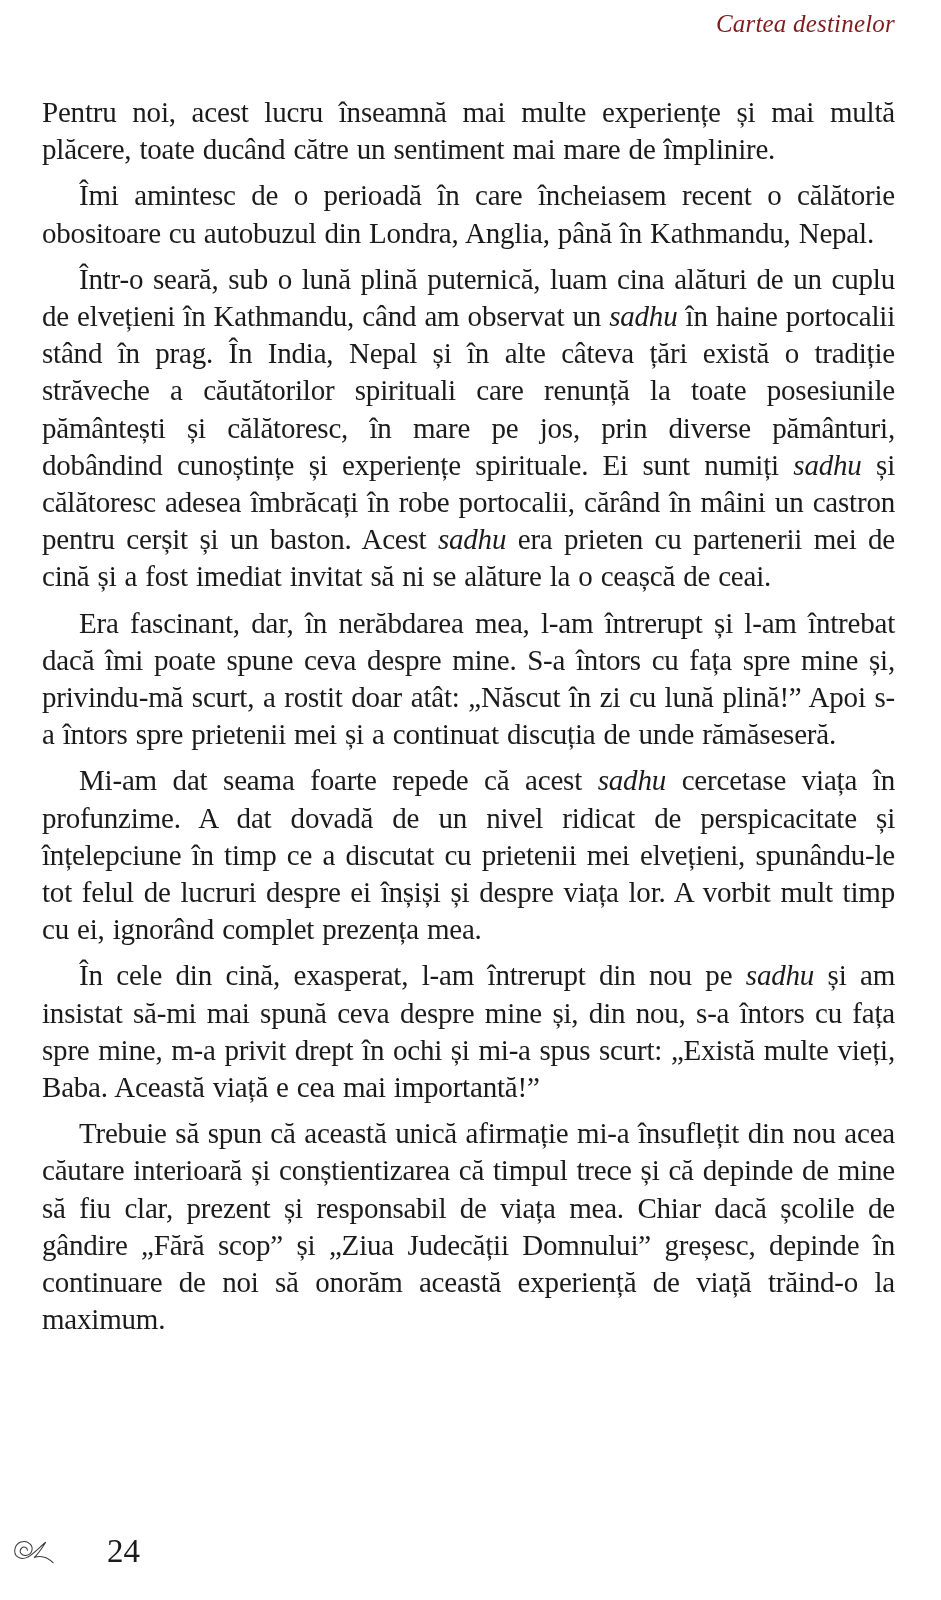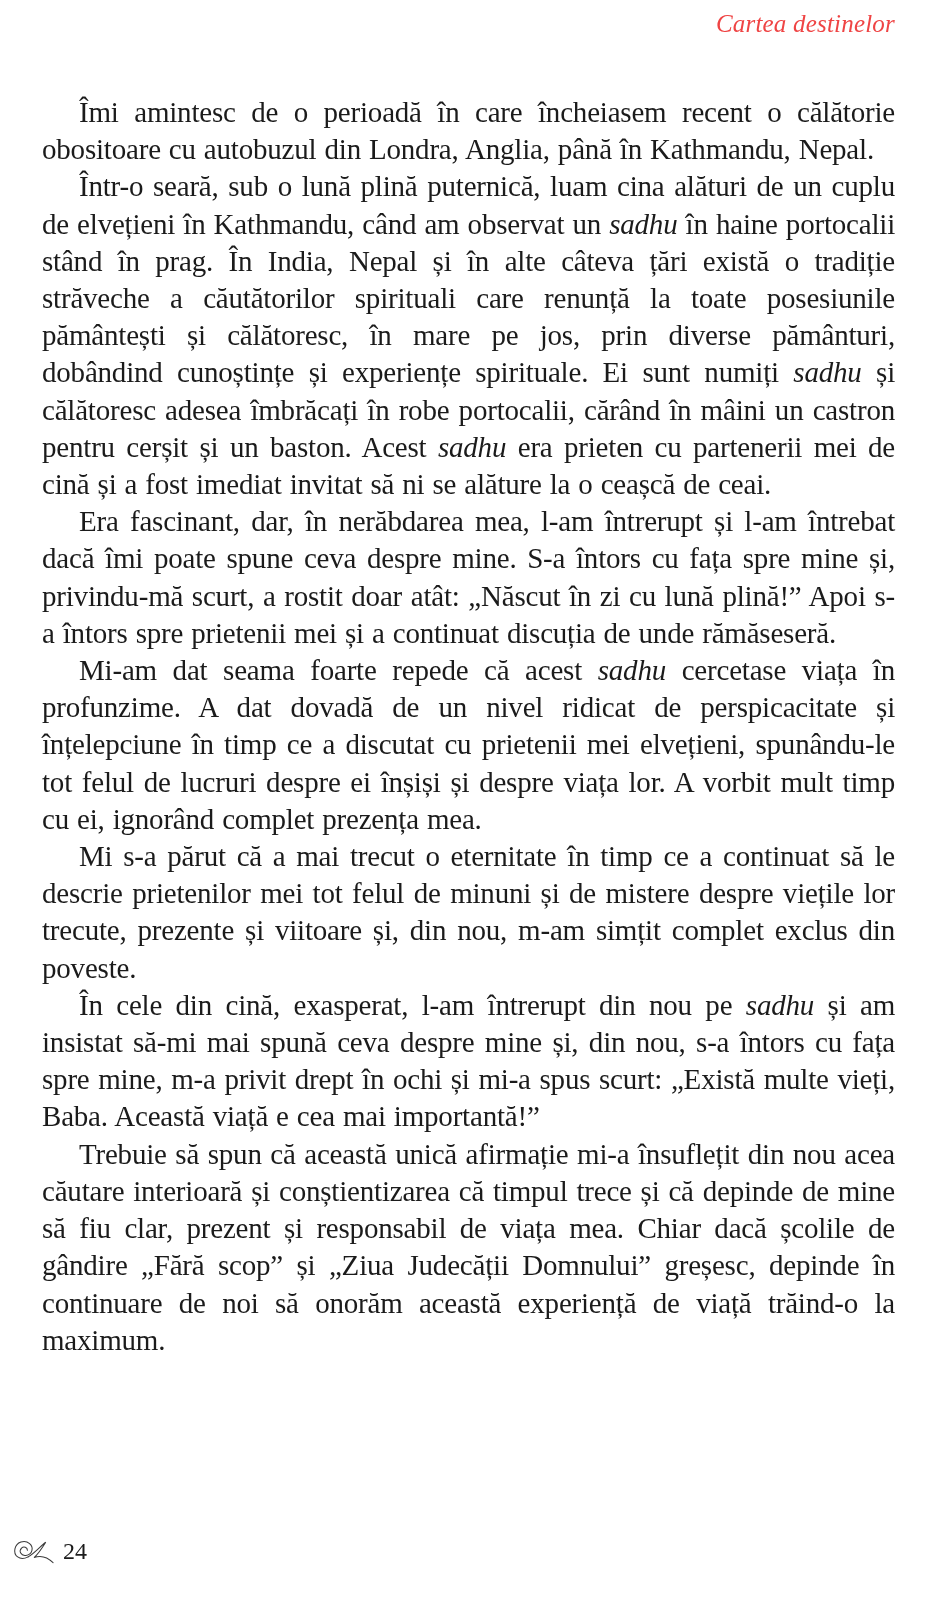--- a/index.html
+++ b/index.html
@@ -23,7 +23,7 @@
     font-style: italic;
     font-size: 25px;
     letter-spacing: 0.2px;
-    color: #ef4444;
+    color: #7f1d1d;
   }
   .text-column {
     position: absolute;

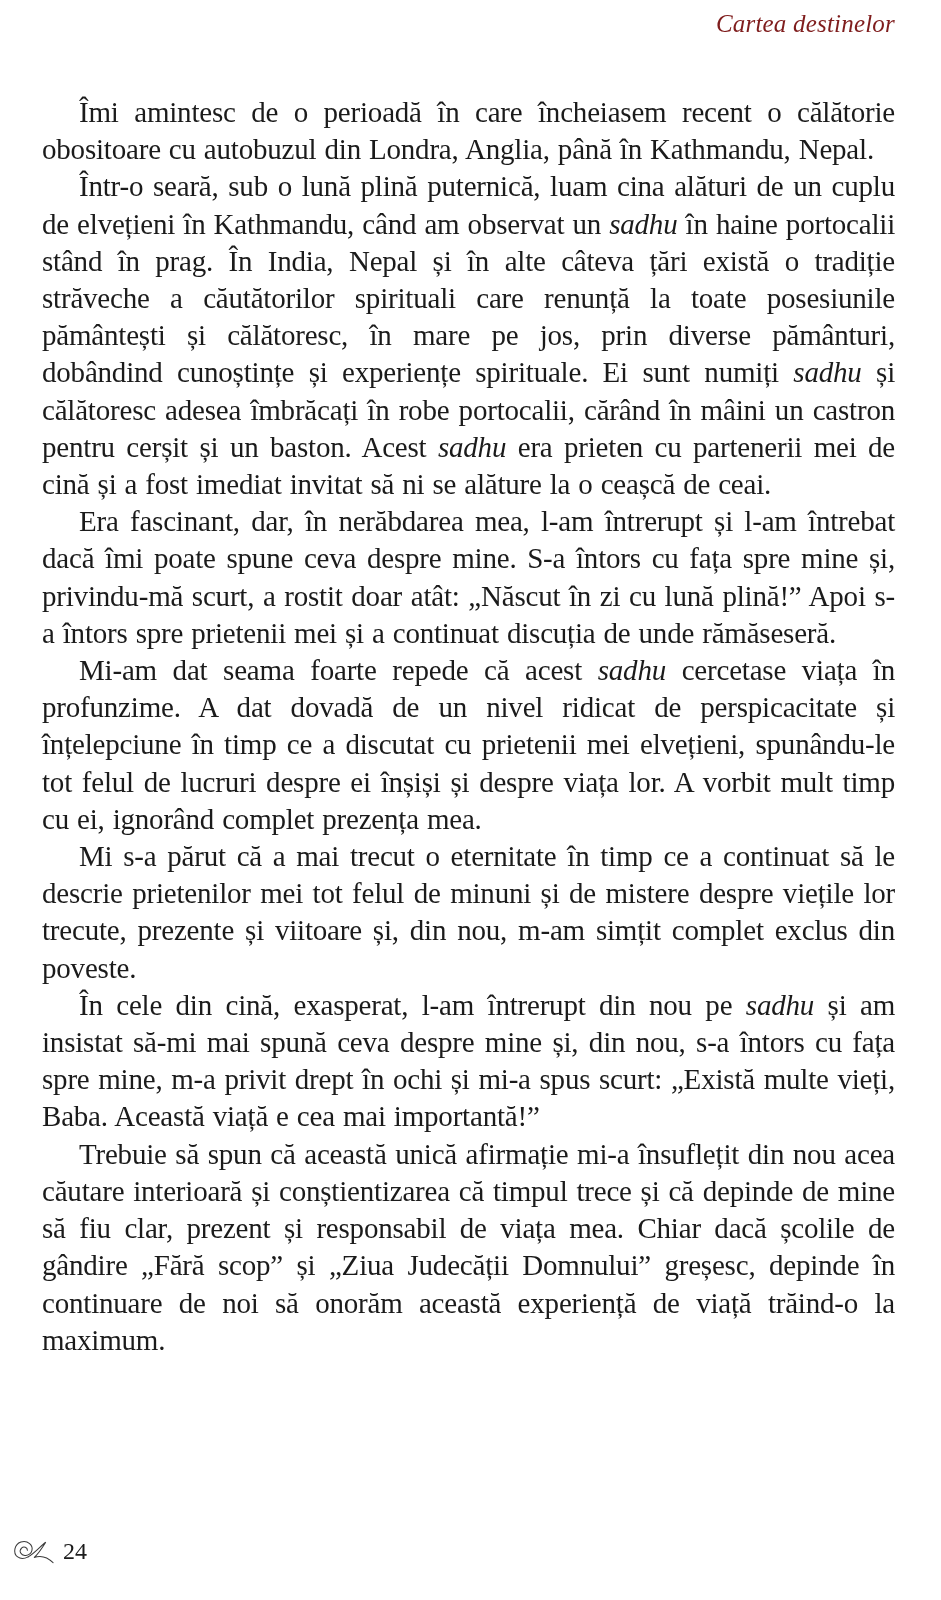--- a/index.html
+++ b/index.html
@@ -73,6 +73,7 @@
   <div class="running-head">Cartea destinelor</div>
 
   <div class="text-column">
+      <p class="para"><span>Pentru noi, acest lucru înseamnă mai multe experiențe și mai multă plăcere, toate ducând către un sentiment mai mare de împlinire.</span></p>
       <p class="para indent"><span>Îmi amintesc de o perioadă în care încheiasem recent o călătorie obositoare cu autobuzul din Londra, Anglia, până în Kathmandu, Nepal.</span></p>
       <p class="para indent"><span>Într-o seară, sub o lună plină puternică, luam cina alături de un cuplu de elvețieni în Kathmandu, când am observat un </span><em>sadhu</em><span> în haine portocalii stând în prag. În India, Nepal și în alte câteva țări există o tradiție străveche a căutătorilor spirituali care renunță la toate posesiunile pământești și călătoresc, în mare pe jos, prin diverse pământuri, dobândind cunoștințe și experiențe spirituale. Ei sunt numiți </span><em>sadhu</em><span> și călătoresc adesea îmbrăcați în robe portocalii, cărând în mâini un castron pentru cerșit și un baston. Acest </span><em>sadhu</em><span> era prieten cu partenerii mei de cină și a fost imediat invitat să ni se alăture la o ceașcă de ceai.</span></p>
       <p class="para indent"><span>Era fascinant, dar, în nerăbdarea mea, l-am întrerupt și l-am întrebat dacă îmi poate spune ceva despre mine. S-a întors cu fața spre mine și, privindu-mă scurt, a rostit doar atât: „Născut în zi cu lună plină!” Apoi s-a întors spre prietenii mei și a continuat discuția de unde rămăseseră.</span></p>

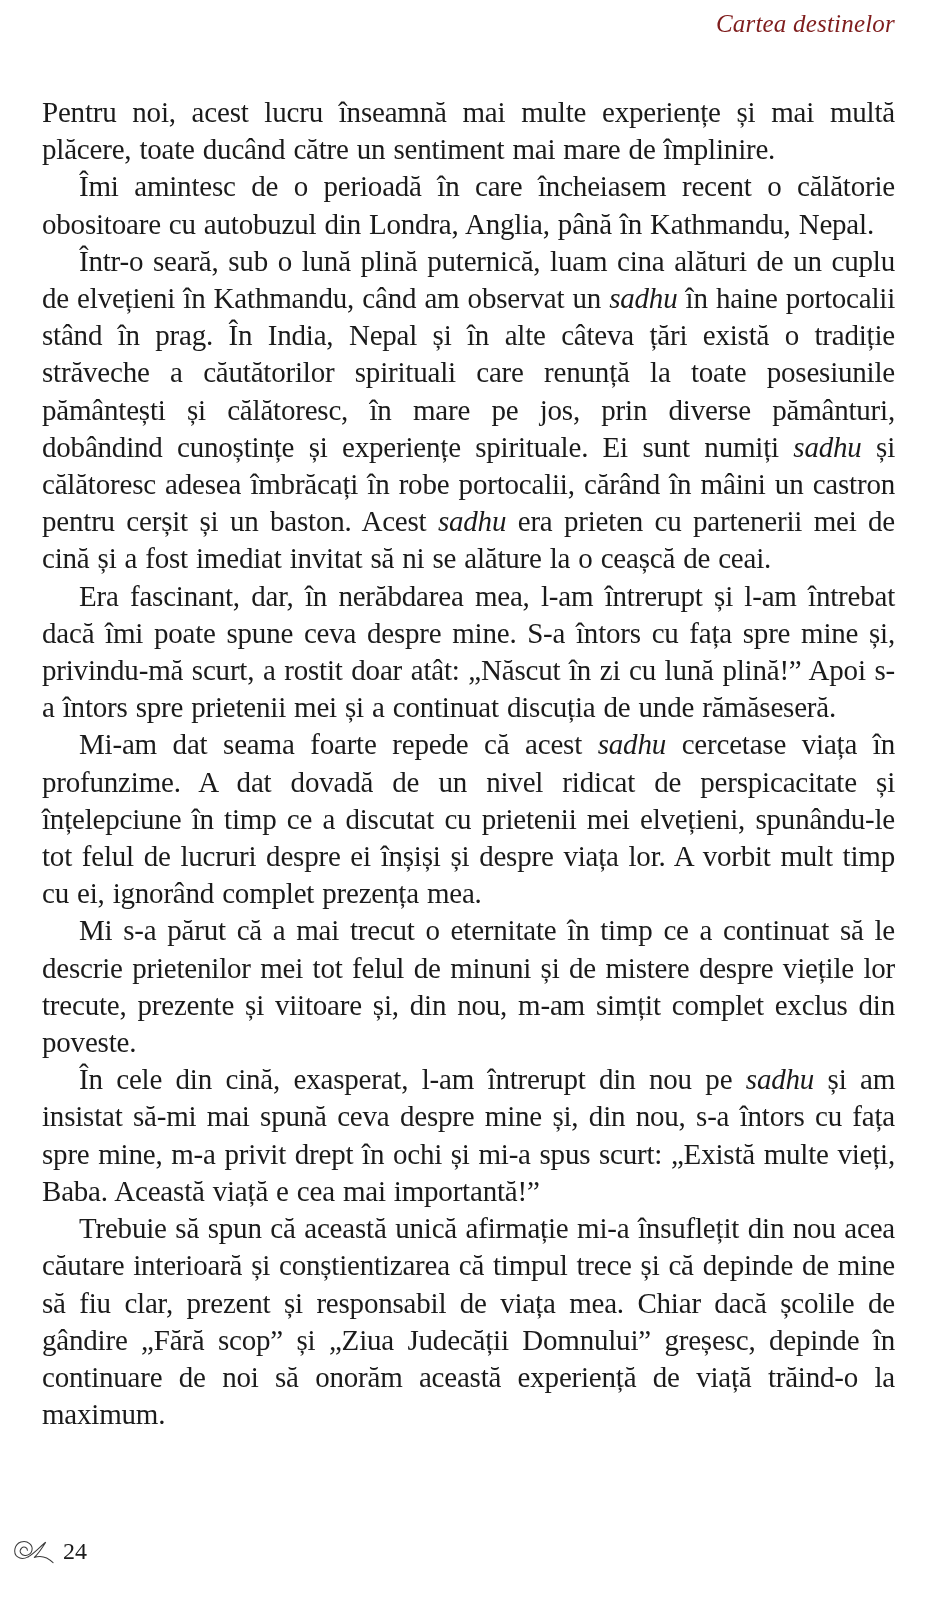--- a/index.html
+++ b/index.html
@@ -42,6 +42,7 @@
   }
   .para.indent {
     text-indent: 37px;
+    margin-top: 9px;
   }
   .para em {
     font-style: italic;

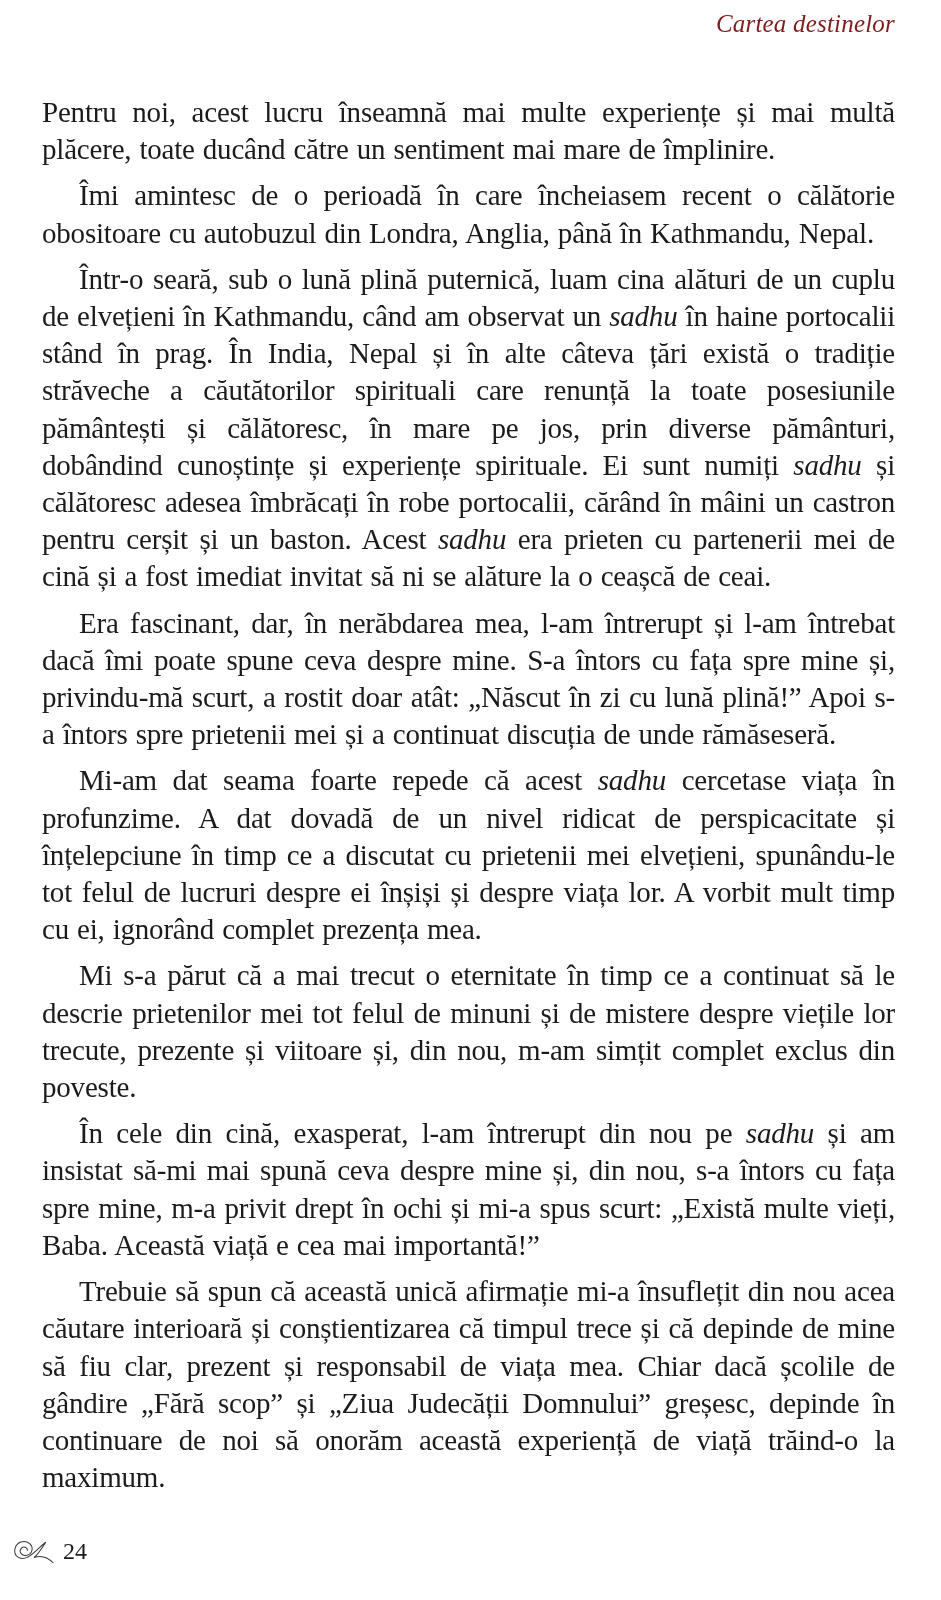--- a/index.html
+++ b/index.html
@@ -79,7 +79,6 @@
       <p class="para indent"><span>Într-o seară, sub o lună plină puternică, luam cina alături de un cuplu de elvețieni în Kathmandu, când am observat un </span><em>sadhu</em><span> în haine portocalii stând în prag. În India, Nepal și în alte câteva țări există o tradiție străveche a căutătorilor spirituali care renunță la toate posesiunile pământești și călătoresc, în mare pe jos, prin diverse pământuri, dobândind cunoștințe și experiențe spirituale. Ei sunt numiți </span><em>sadhu</em><span> și călătoresc adesea îmbrăcați în robe portocalii, cărând în mâini un castron pentru cerșit și un baston. Acest </span><em>sadhu</em><span> era prieten cu partenerii mei de cină și a fost imediat invitat să ni se alăture la o ceașcă de ceai.</span></p>
       <p class="para indent"><span>Era fascinant, dar, în nerăbdarea mea, l-am întrerupt și l-am întrebat dacă îmi poate spune ceva despre mine. S-a întors cu fața spre mine și, privindu-mă scurt, a rostit doar atât: „Născut în zi cu lună plină!” Apoi s-a întors spre prietenii mei și a continuat discuția de unde rămăseseră.</span></p>
       <p class="para indent"><span>Mi-am dat seama foarte repede că acest </span><em>sadhu</em><span> cercetase viața în profunzime. A dat dovadă de un nivel ridicat de perspicacitate și înțelepciune în timp ce a discutat cu prietenii mei elvețieni, spunându-le tot felul de lucruri despre ei înșiși și despre viața lor. A vorbit mult timp cu ei, ignorând complet prezența mea.</span></p>
-      <p class="para indent"><span>Mi s-a părut că a mai trecut o eternitate în timp ce a continuat să le descrie prietenilor mei tot felul de minuni și de mistere despre viețile lor trecute, prezente și viitoare și, din nou, m-am simțit complet exclus din poveste.</span></p>
       <p class="para indent"><span>În cele din cină, exasperat, l-am întrerupt din nou pe </span><em>sadhu</em><span> și am insistat să-mi mai spună ceva despre mine și, din nou, s-a întors cu fața spre mine, m-a privit drept în ochi și mi-a spus scurt: „Există multe vieți, Baba. Această viață e cea mai importantă!”</span></p>
       <p class="para indent"><span>Trebuie să spun că această unică afirmație mi-a însuflețit din nou acea căutare interioară și conștientizarea că timpul trece și că depinde de mine să fiu clar, prezent și responsabil de viața mea. Chiar dacă școlile de gândire „Fără scop” și „Ziua Judecății Domnului” greșesc, depinde în continuare de noi să onorăm această experiență de viață trăind-o la maximum.</span></p>
     </div>

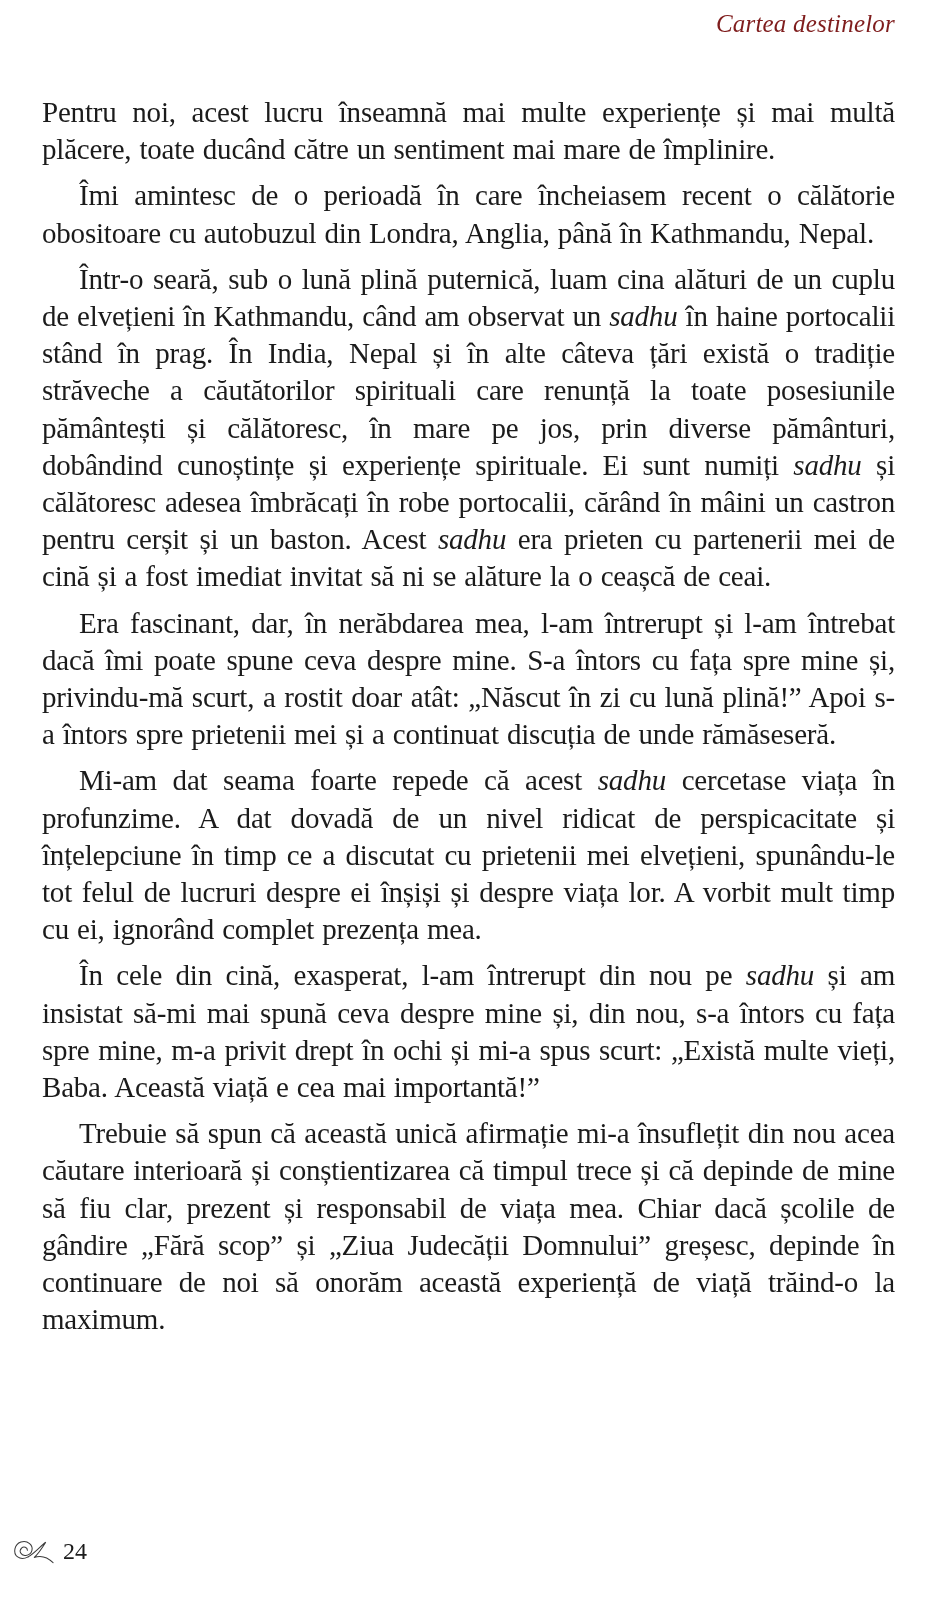--- a/index.html
+++ b/index.html
@@ -61,9 +61,10 @@
     display: block;
   }
   .page-number {
-    font-size: 24px;
+    font-size: 33px;
     color: #1b1b1b;
     line-height: 34px;
+    margin-left: 44px;
   }
 </style>
 </head>

